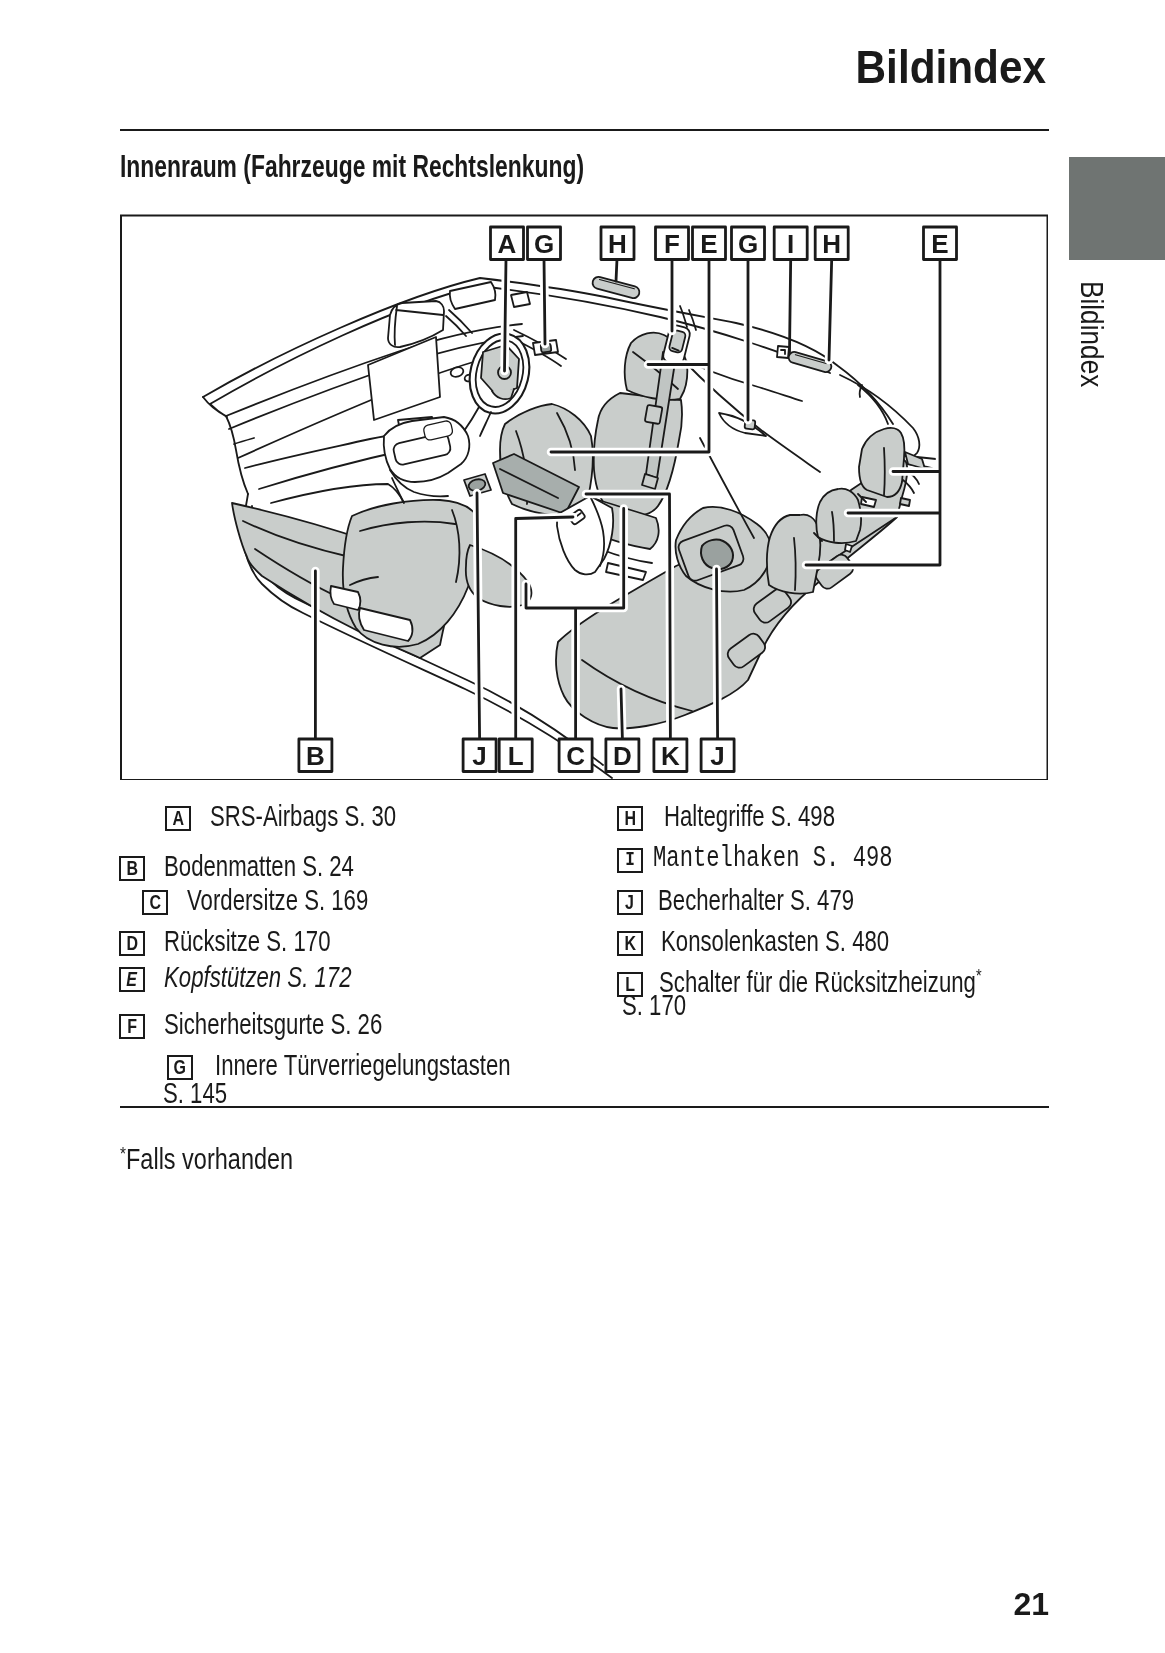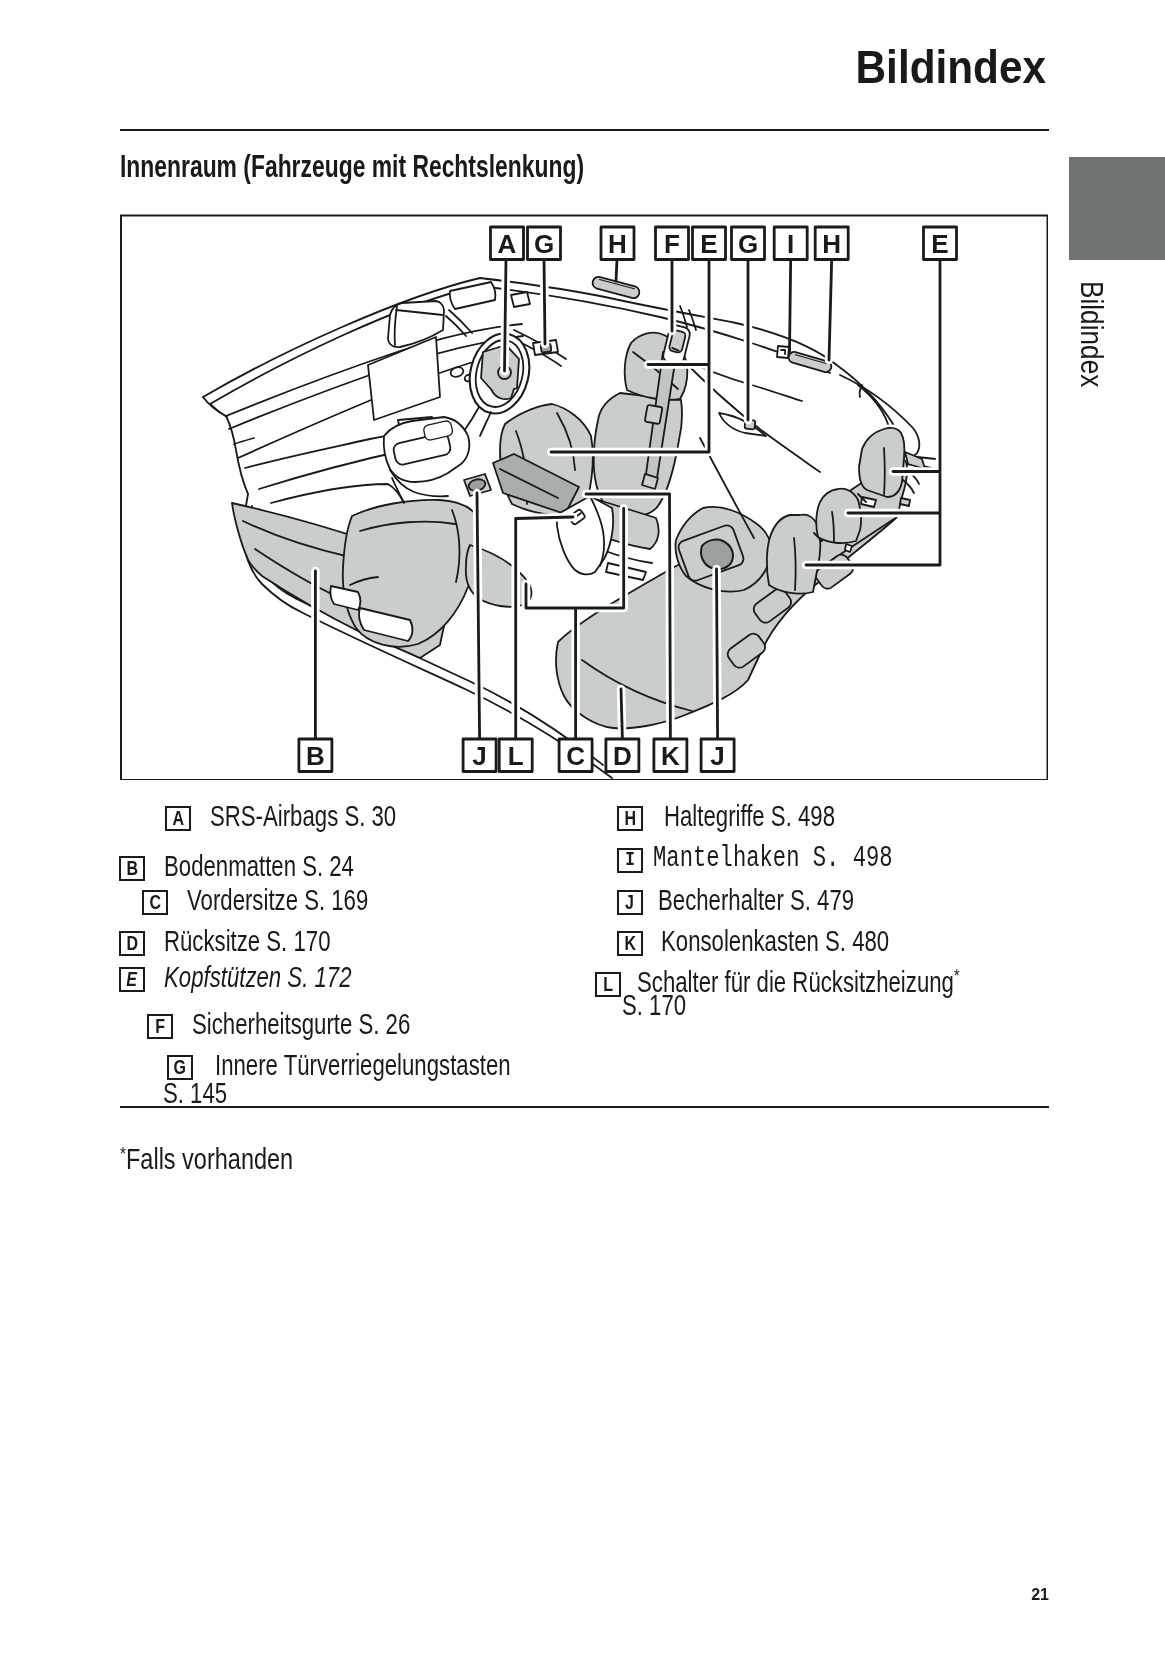--- a/index.html
+++ b/index.html
@@ -311,7 +311,7 @@
 
 <div class="abs" style="left:617px;top:927px;"><span class="lbox"><span>K</span></span><span class="ltxt" style="margin-left:18px;vertical-align:middle;">Konsolenkasten S. 480</span></div>
 
-<div class="abs" style="left:595px;top:967px;"><span class="lbox"><span>L</span></span><span class="ltxt" style="margin-left:16px;vertical-align:middle;">Schalter für die Rücksitzheizung<span style="font-size:19px;vertical-align:10px;">*</span></span></div>
+<div class="abs" style="left:617px;top:967px;"><span class="lbox"><span>L</span></span><span class="ltxt" style="margin-left:16px;vertical-align:middle;">Schalter für die Rücksitzheizung<span style="font-size:19px;vertical-align:10px;">*</span></span></div>
 
 <div class="abs" style="left:622px;top:991px;"><span class="ltxt">S. 170</span></div>
 

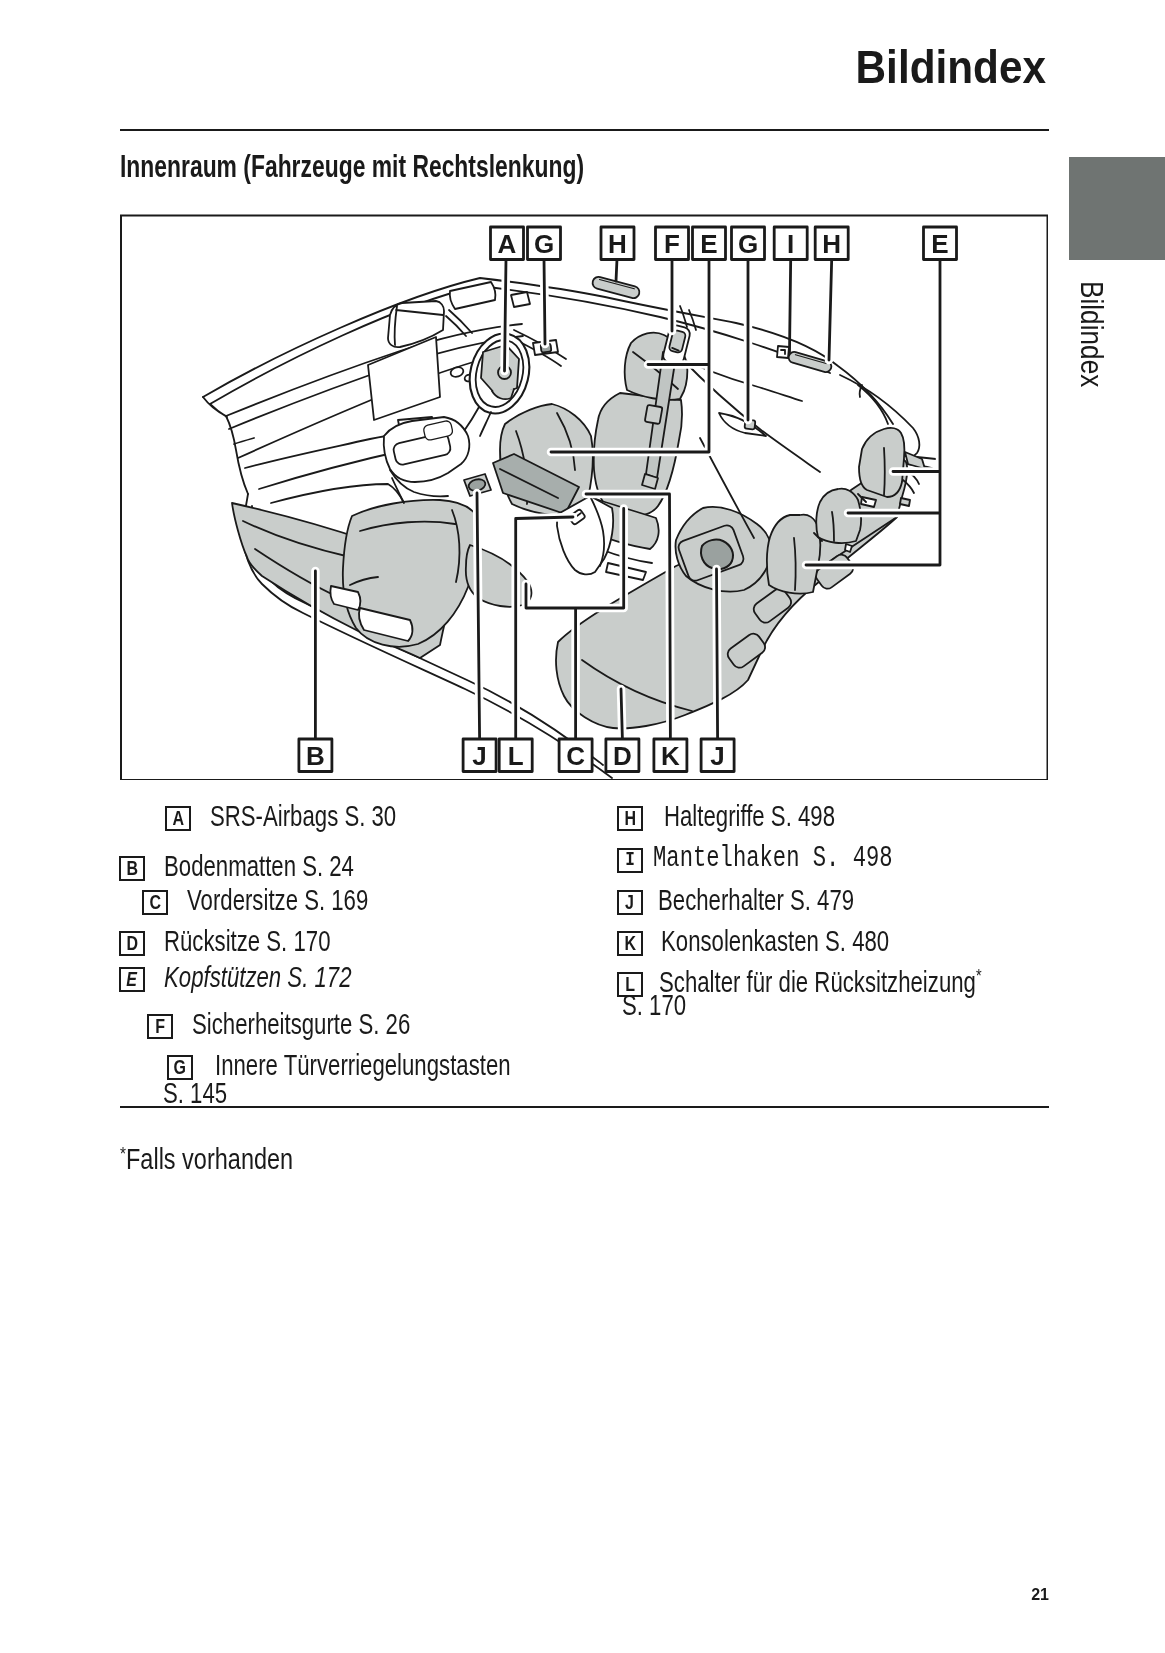--- a/index.html
+++ b/index.html
@@ -297,7 +297,7 @@
 
 <div class="abs" style="left:119px;top:963px;font-style:italic;"><span class="lbox"><span>E</span></span><span class="ltxt" style="margin-left:19px;vertical-align:middle;">Kopfstützen S. 172</span></div>
 
-<div class="abs" style="left:119px;top:1010px;margin-left:28px;"><span class="lbox"><span>F</span></span><span class="ltxt" style="margin-left:19px;vertical-align:middle;">Sicherheitsgurte S. 26</span></div>
+<div class="abs" style="left:119px;top:1010px;"><span class="lbox"><span>F</span></span><span class="ltxt" style="margin-left:19px;vertical-align:middle;">Sicherheitsgurte S. 26</span></div>
 
 <div class="abs" style="left:119px;top:1051px;padding-left:48px;"><span class="lbox"><span>G</span></span><span class="ltxt" style="margin-left:22px;vertical-align:middle;">Innere Türverriegelungstasten</span></div>
 

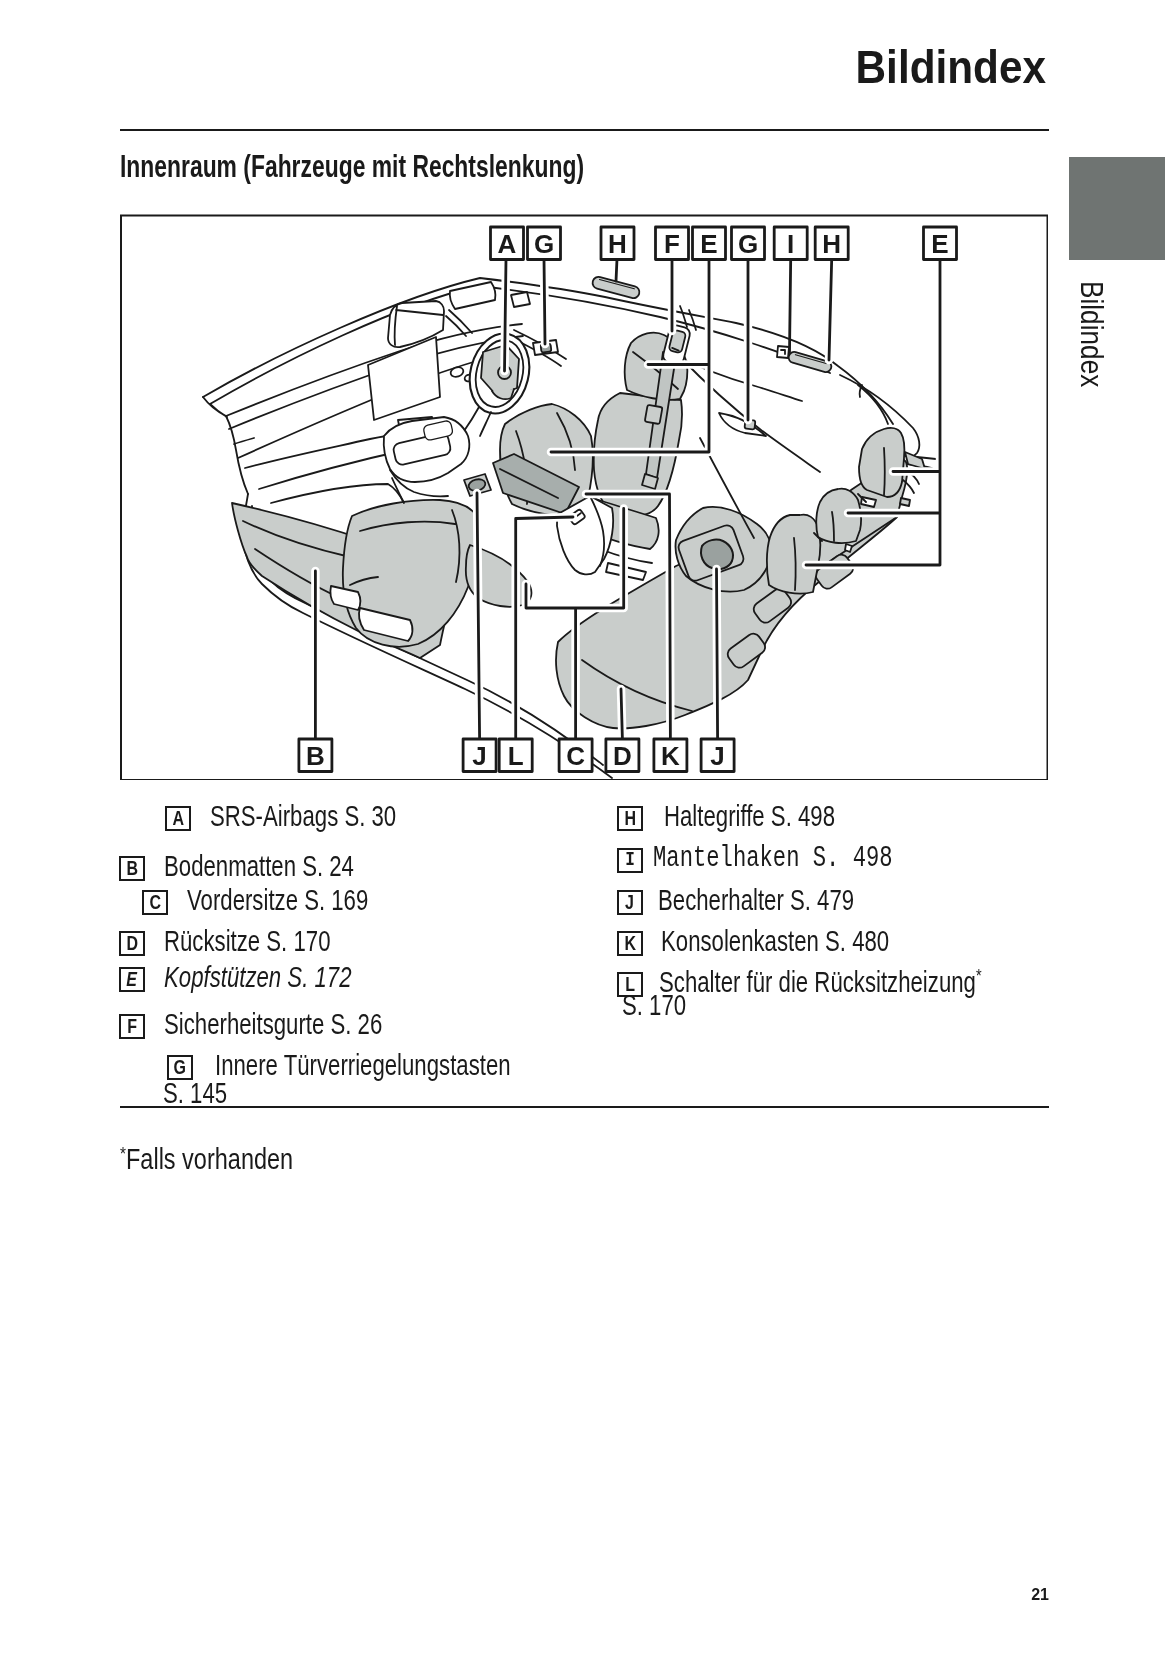--- a/index.html
+++ b/index.html
@@ -319,6 +319,6 @@
 
 <div class="abs" style="left:120px;top:1143px;font-size:29px;transform:scaleX(0.81);transform-origin:0 50%;white-space:nowrap;"><span style="font-size:19px;vertical-align:9px;">*</span>Falls vorhanden</div>
 
-<div class="abs" style="right:116px;top:1586px;font-size:16px;font-weight:bold;">21</div>
+<div class="abs" style="right:116px;top:1586px;font-size:32px;font-weight:bold;">21</div>
 
 </body></html>

